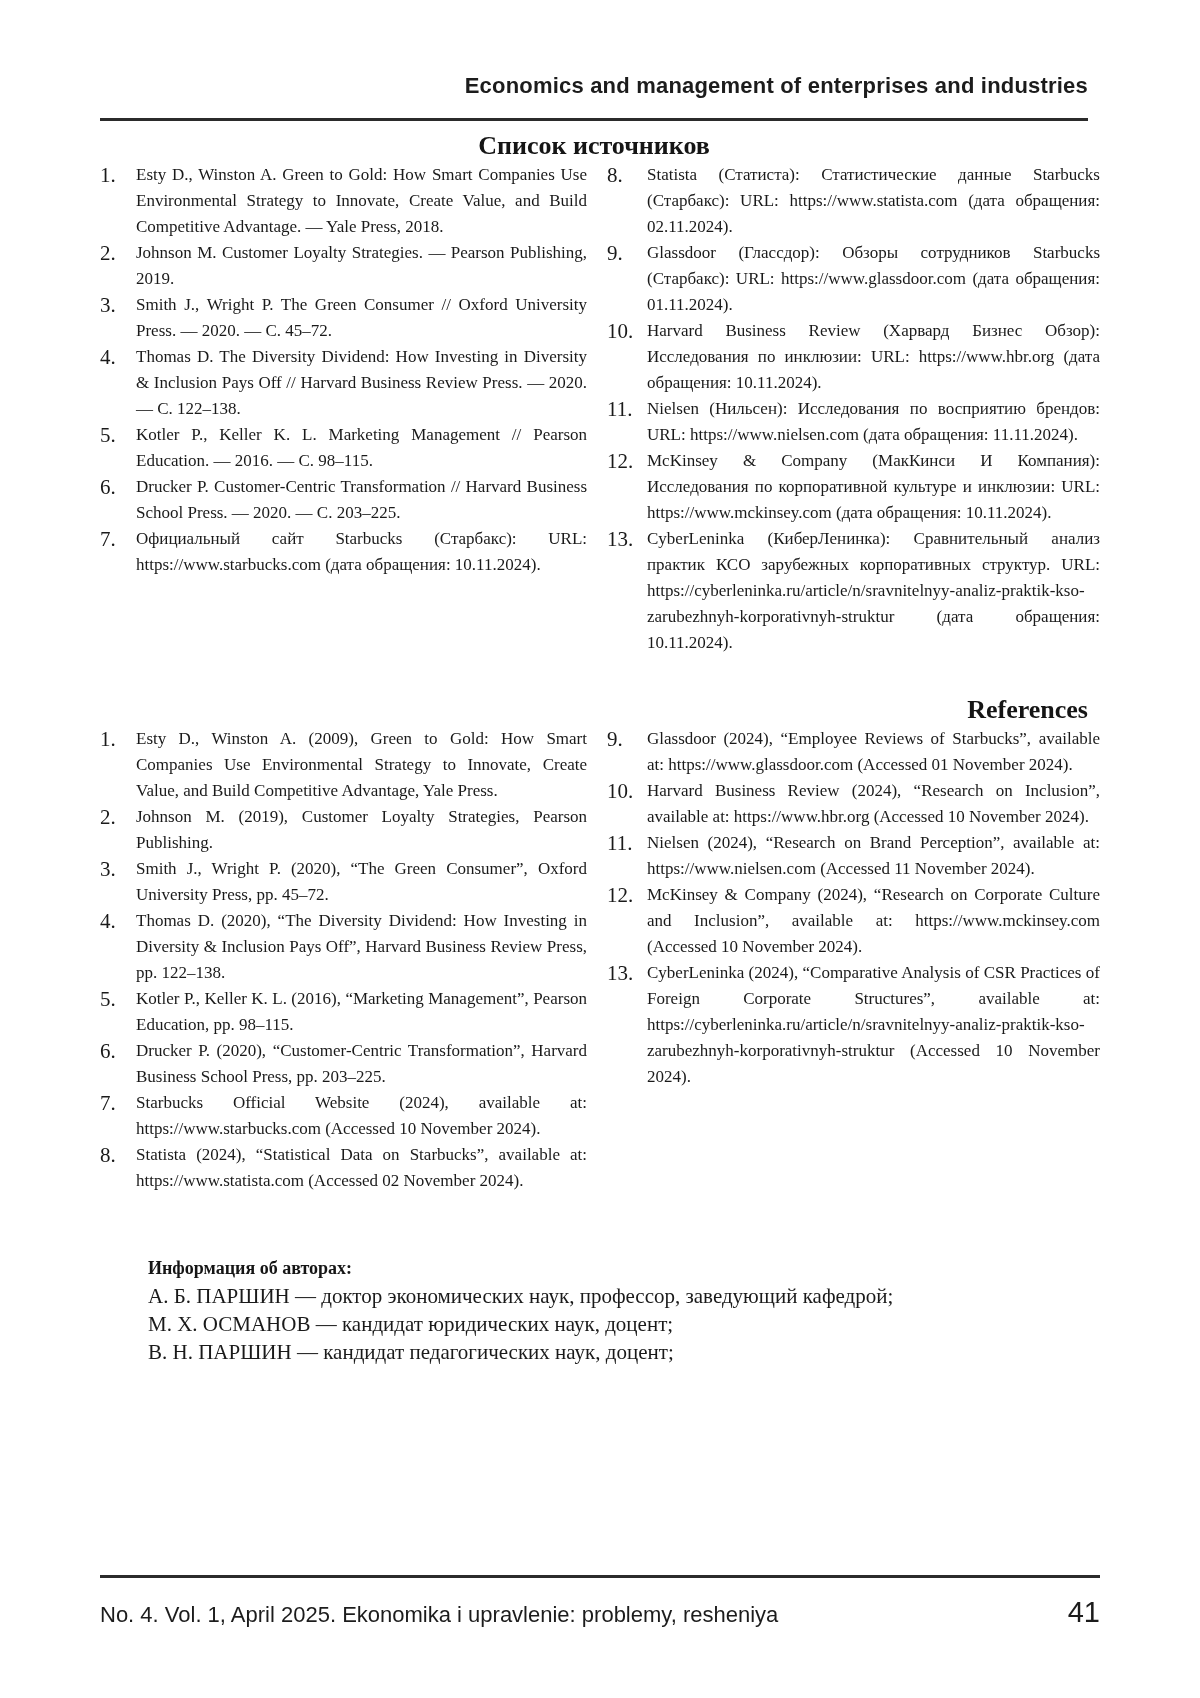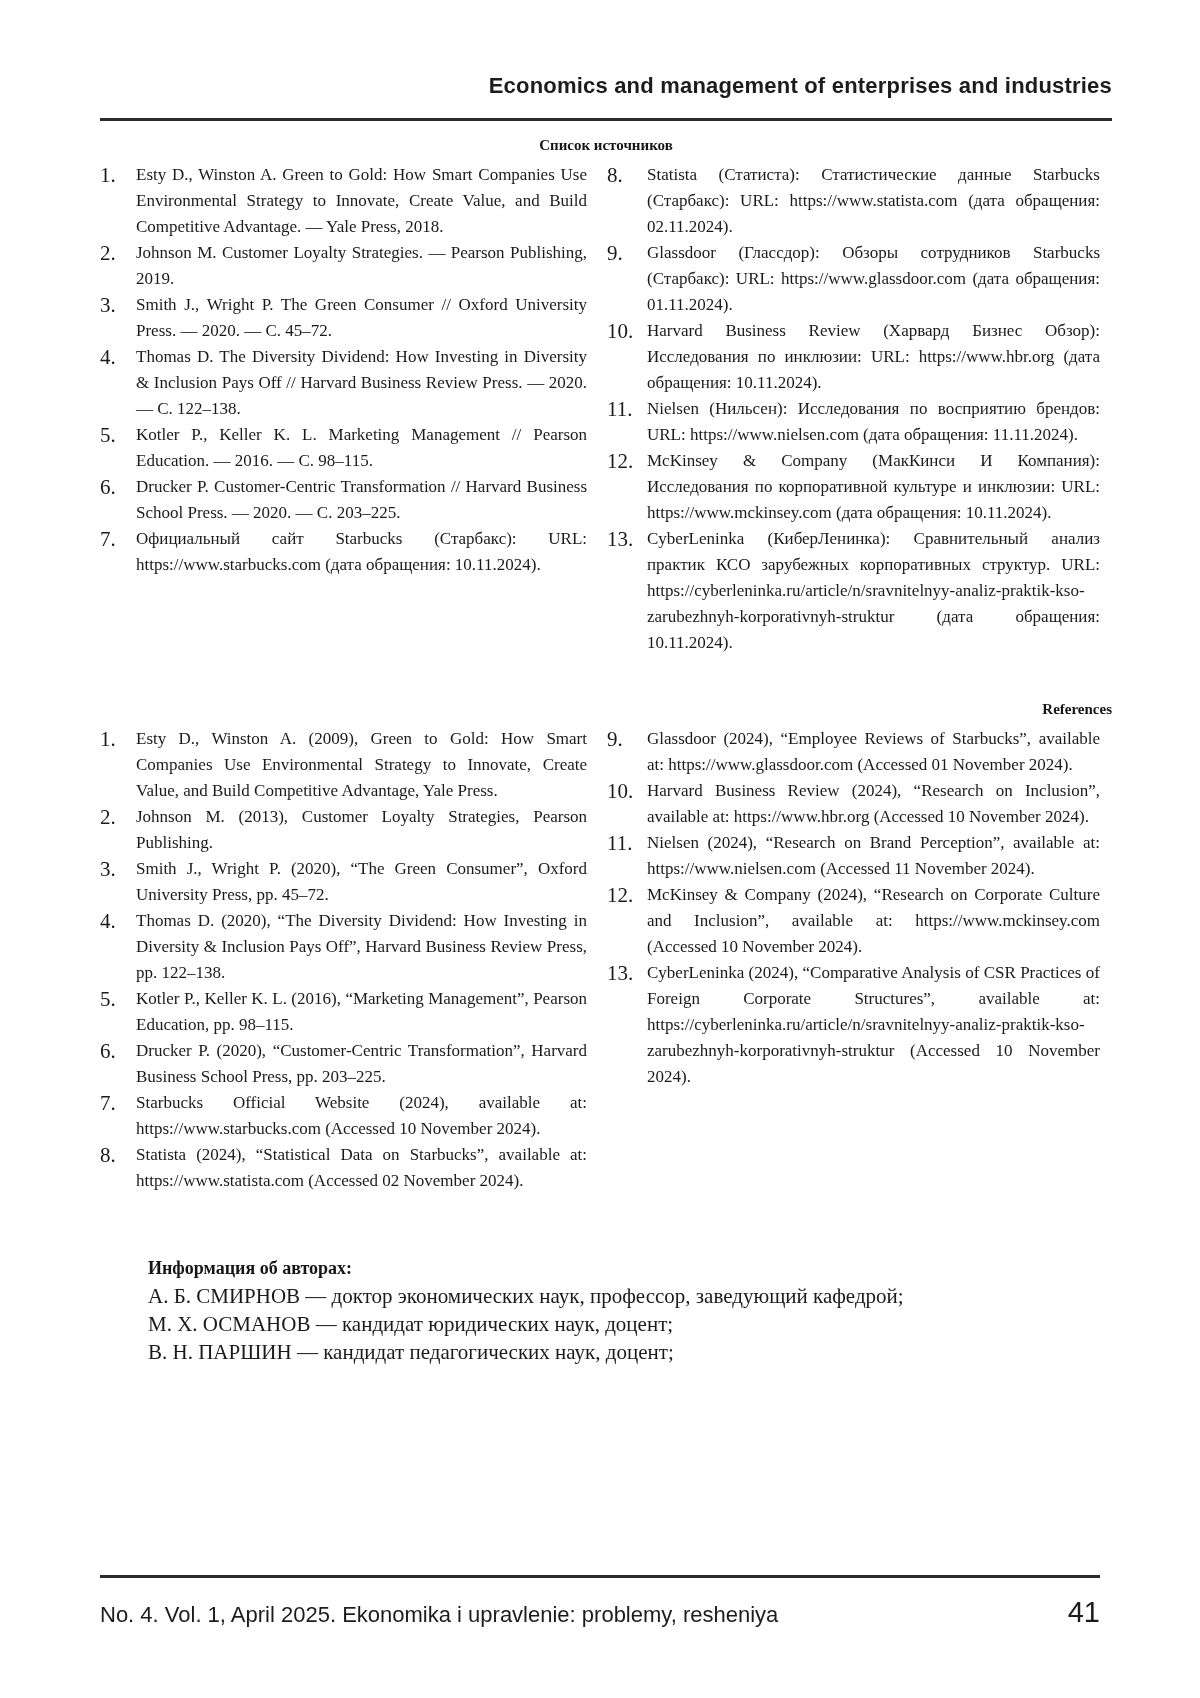--- a/index.html
+++ b/index.html
@@ -21,7 +21,7 @@
     width: 100%;
     height: 100%;
     box-sizing: border-box;
-    padding: 74px 88px 0 100px;
+    padding: 74px 112px 0 100px;
   }
   
   .running-head {

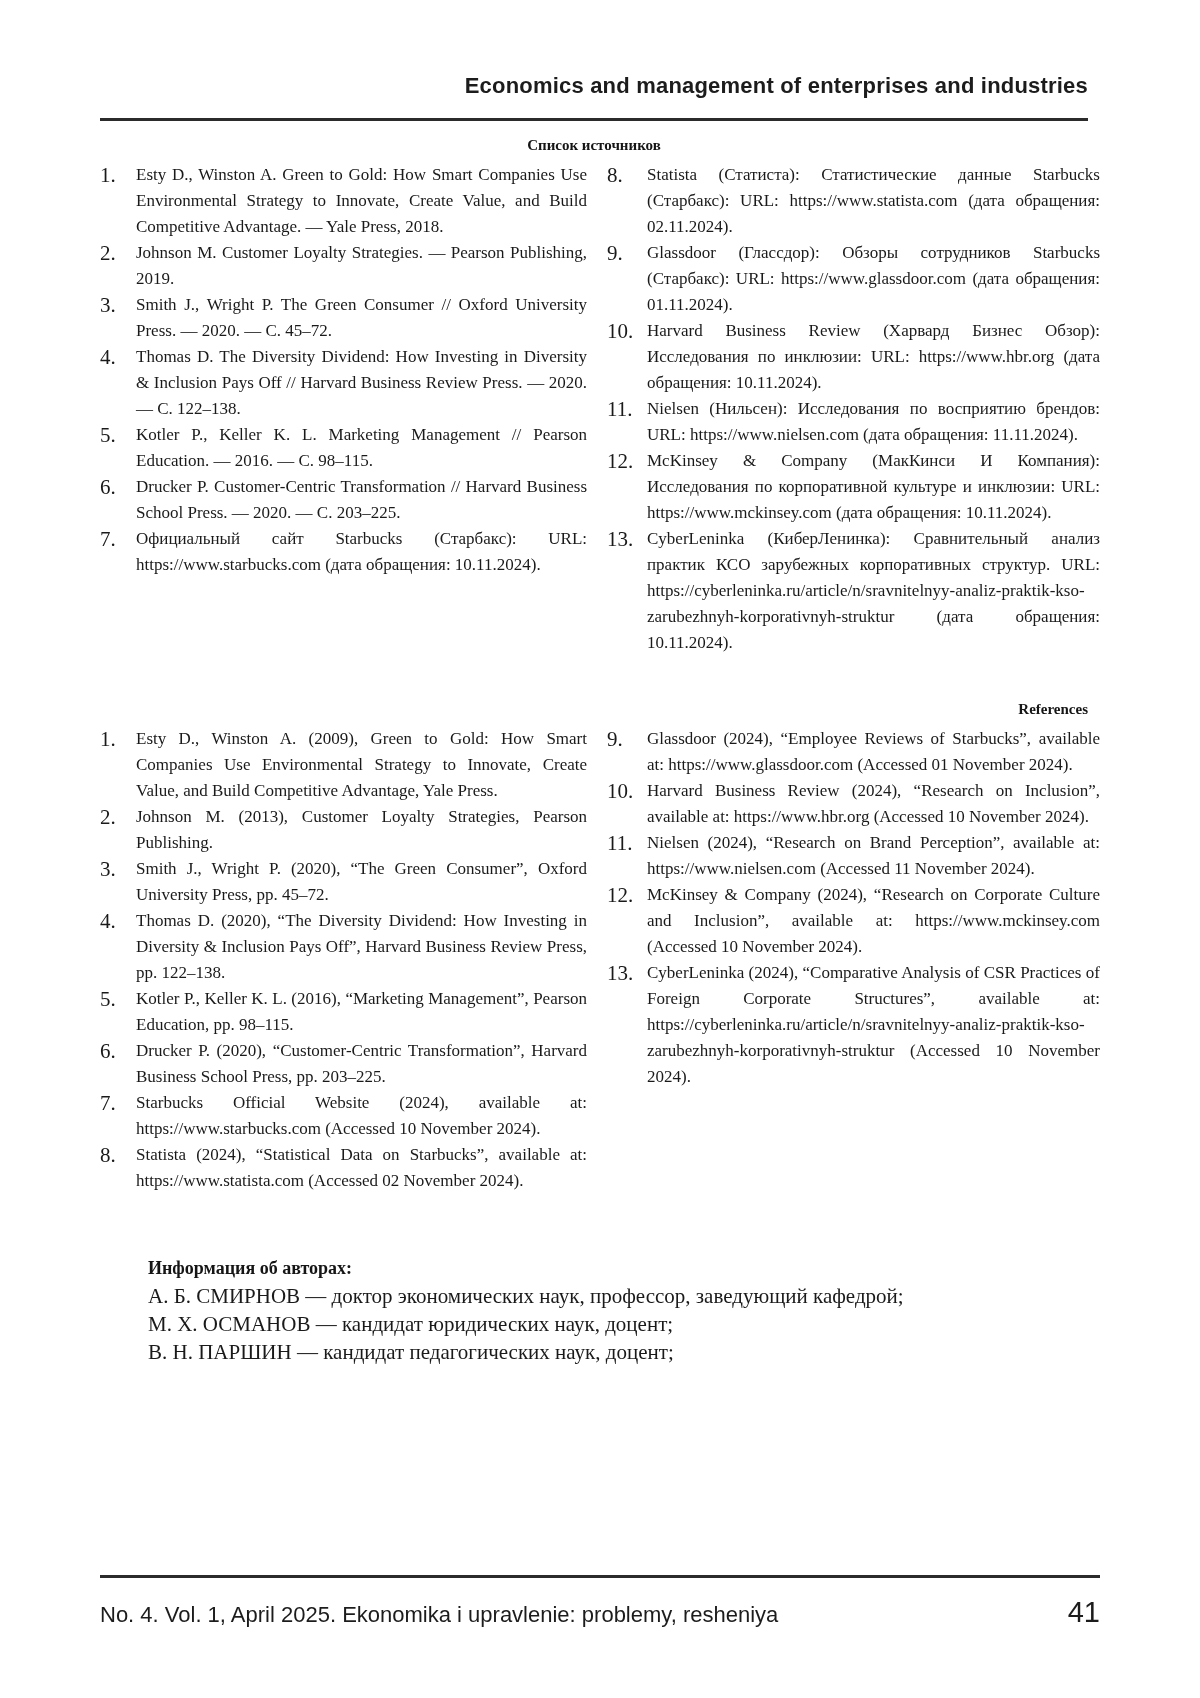--- a/index.html
+++ b/index.html
@@ -41,7 +41,7 @@
   .header-rule { margin-top: 20px; }
   
   .section-heading {
-    font-size: 15px;
+    font-size: 26px;
     font-weight: bold;
     text-align: center;
     margin: 0;

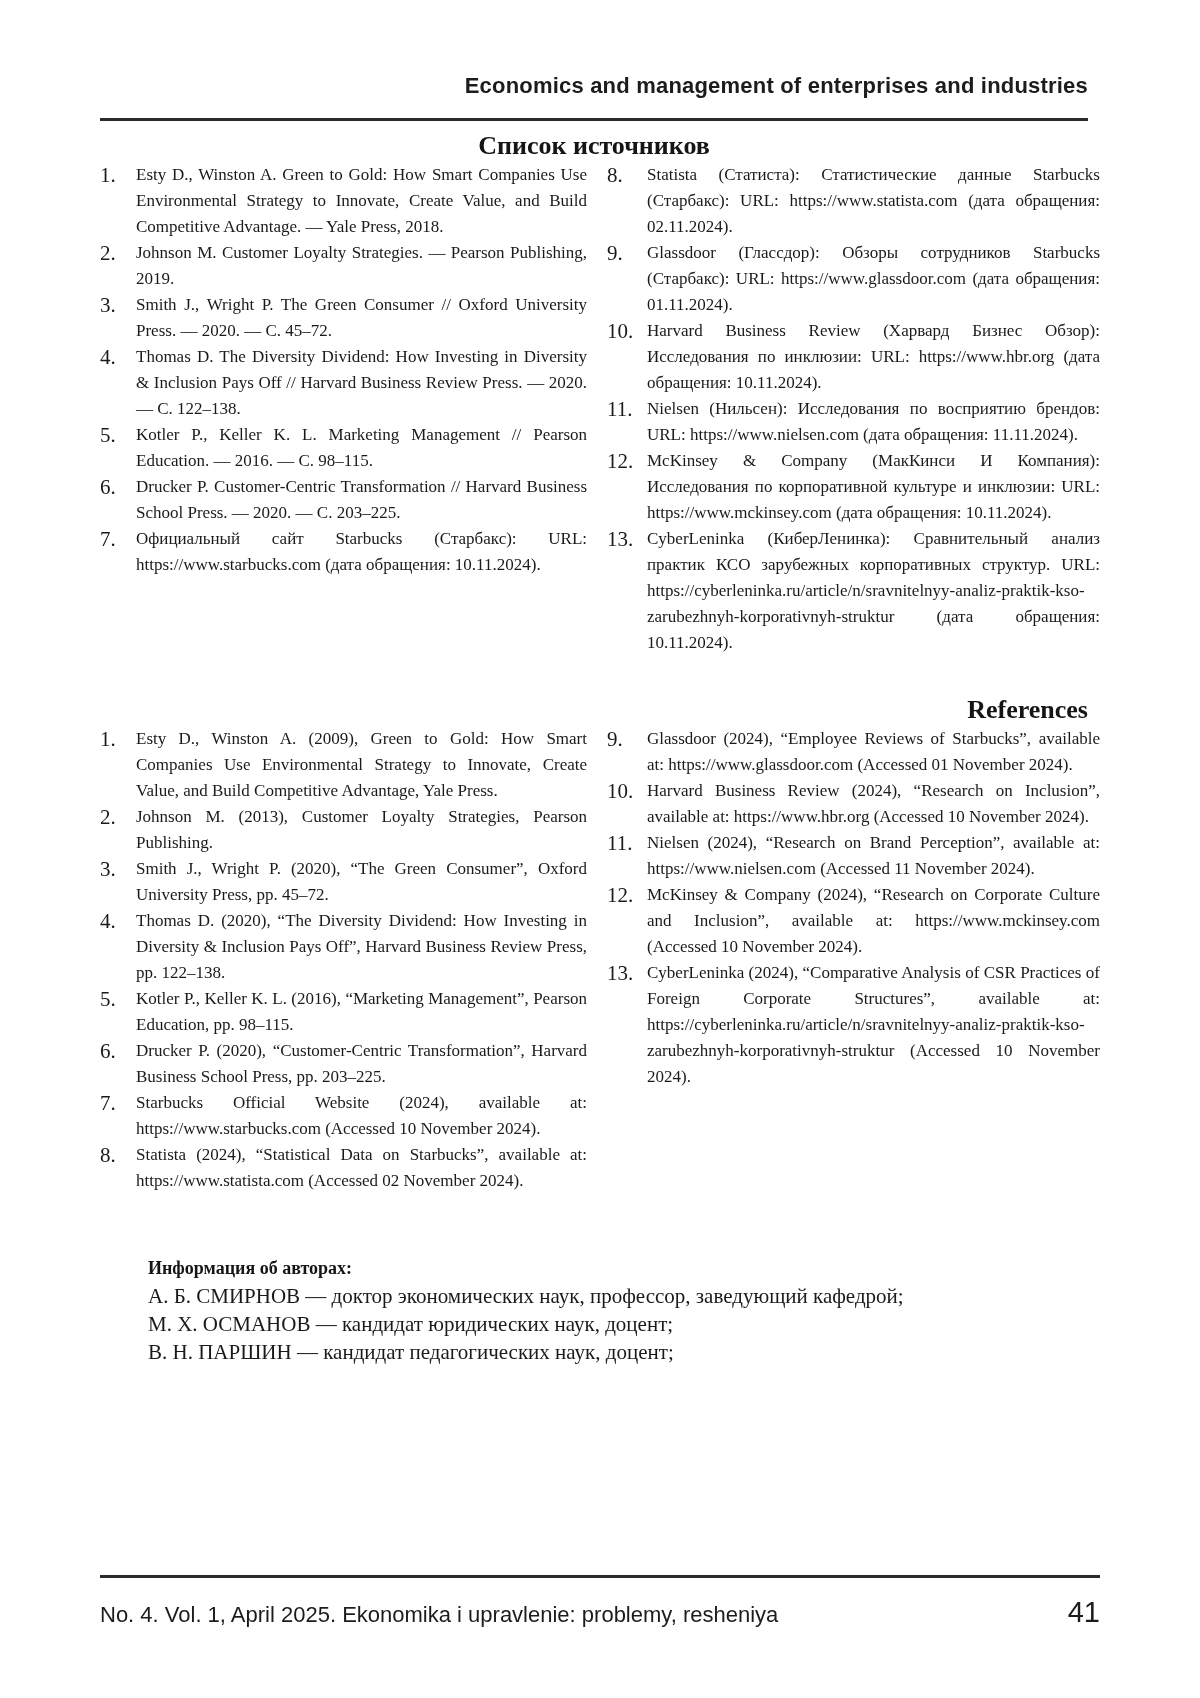--- a/index.html
+++ b/index.html
@@ -192,7 +192,7 @@
           </div>
         <div class="ref-item">
             <span class="num">2.</span>
-            <span class="txt">Johnson M. (2013), Customer Loyalty Strategies, Pearson Publishing.</span>
+            <span class="txt">Johnson M. (2019), Customer Loyalty Strategies, Pearson Publishing.</span>
           </div>
         <div class="ref-item">
             <span class="num">3.</span>

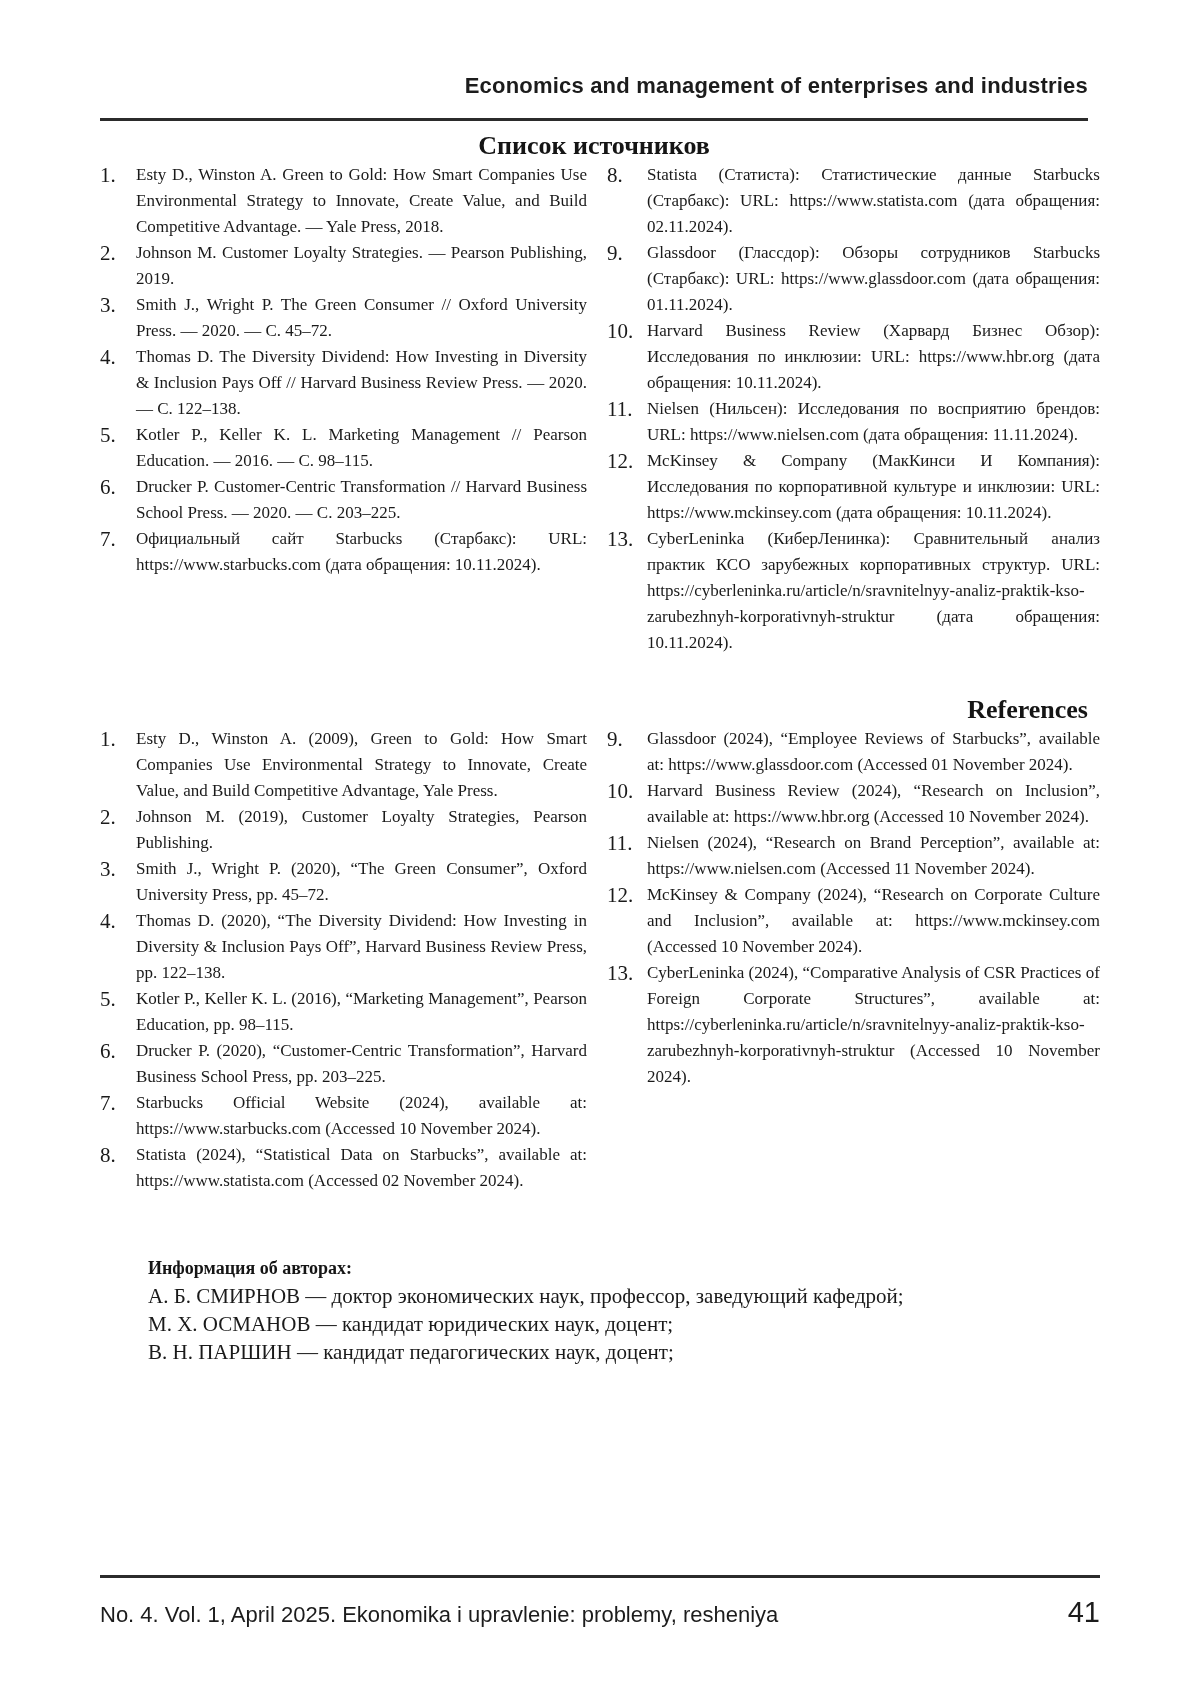--- a/index.html
+++ b/index.html
@@ -246,7 +246,7 @@
 
   <section class="authors">
     <div class="authors-heading">Информация об авторах:</div>
-    <div class="author-line"><span>А. Б. СМИРНОВ</span> <span>—</span> <span>доктор экономических наук, профессор, заведующий кафедрой;</span></div>
+    <div class="author-line"><span>А. Б. ПАРШИН</span> <span>—</span> <span>доктор экономических наук, профессор, заведующий кафедрой;</span></div>
     <div class="author-line"><span>М. Х. ОСМАНОВ</span> <span>—</span> <span>кандидат юридических наук, доцент;</span></div>
     <div class="author-line"><span>В. Н. ПАРШИН</span> <span>—</span> <span>кандидат педагогических наук, доцент;</span></div>
   </section>

